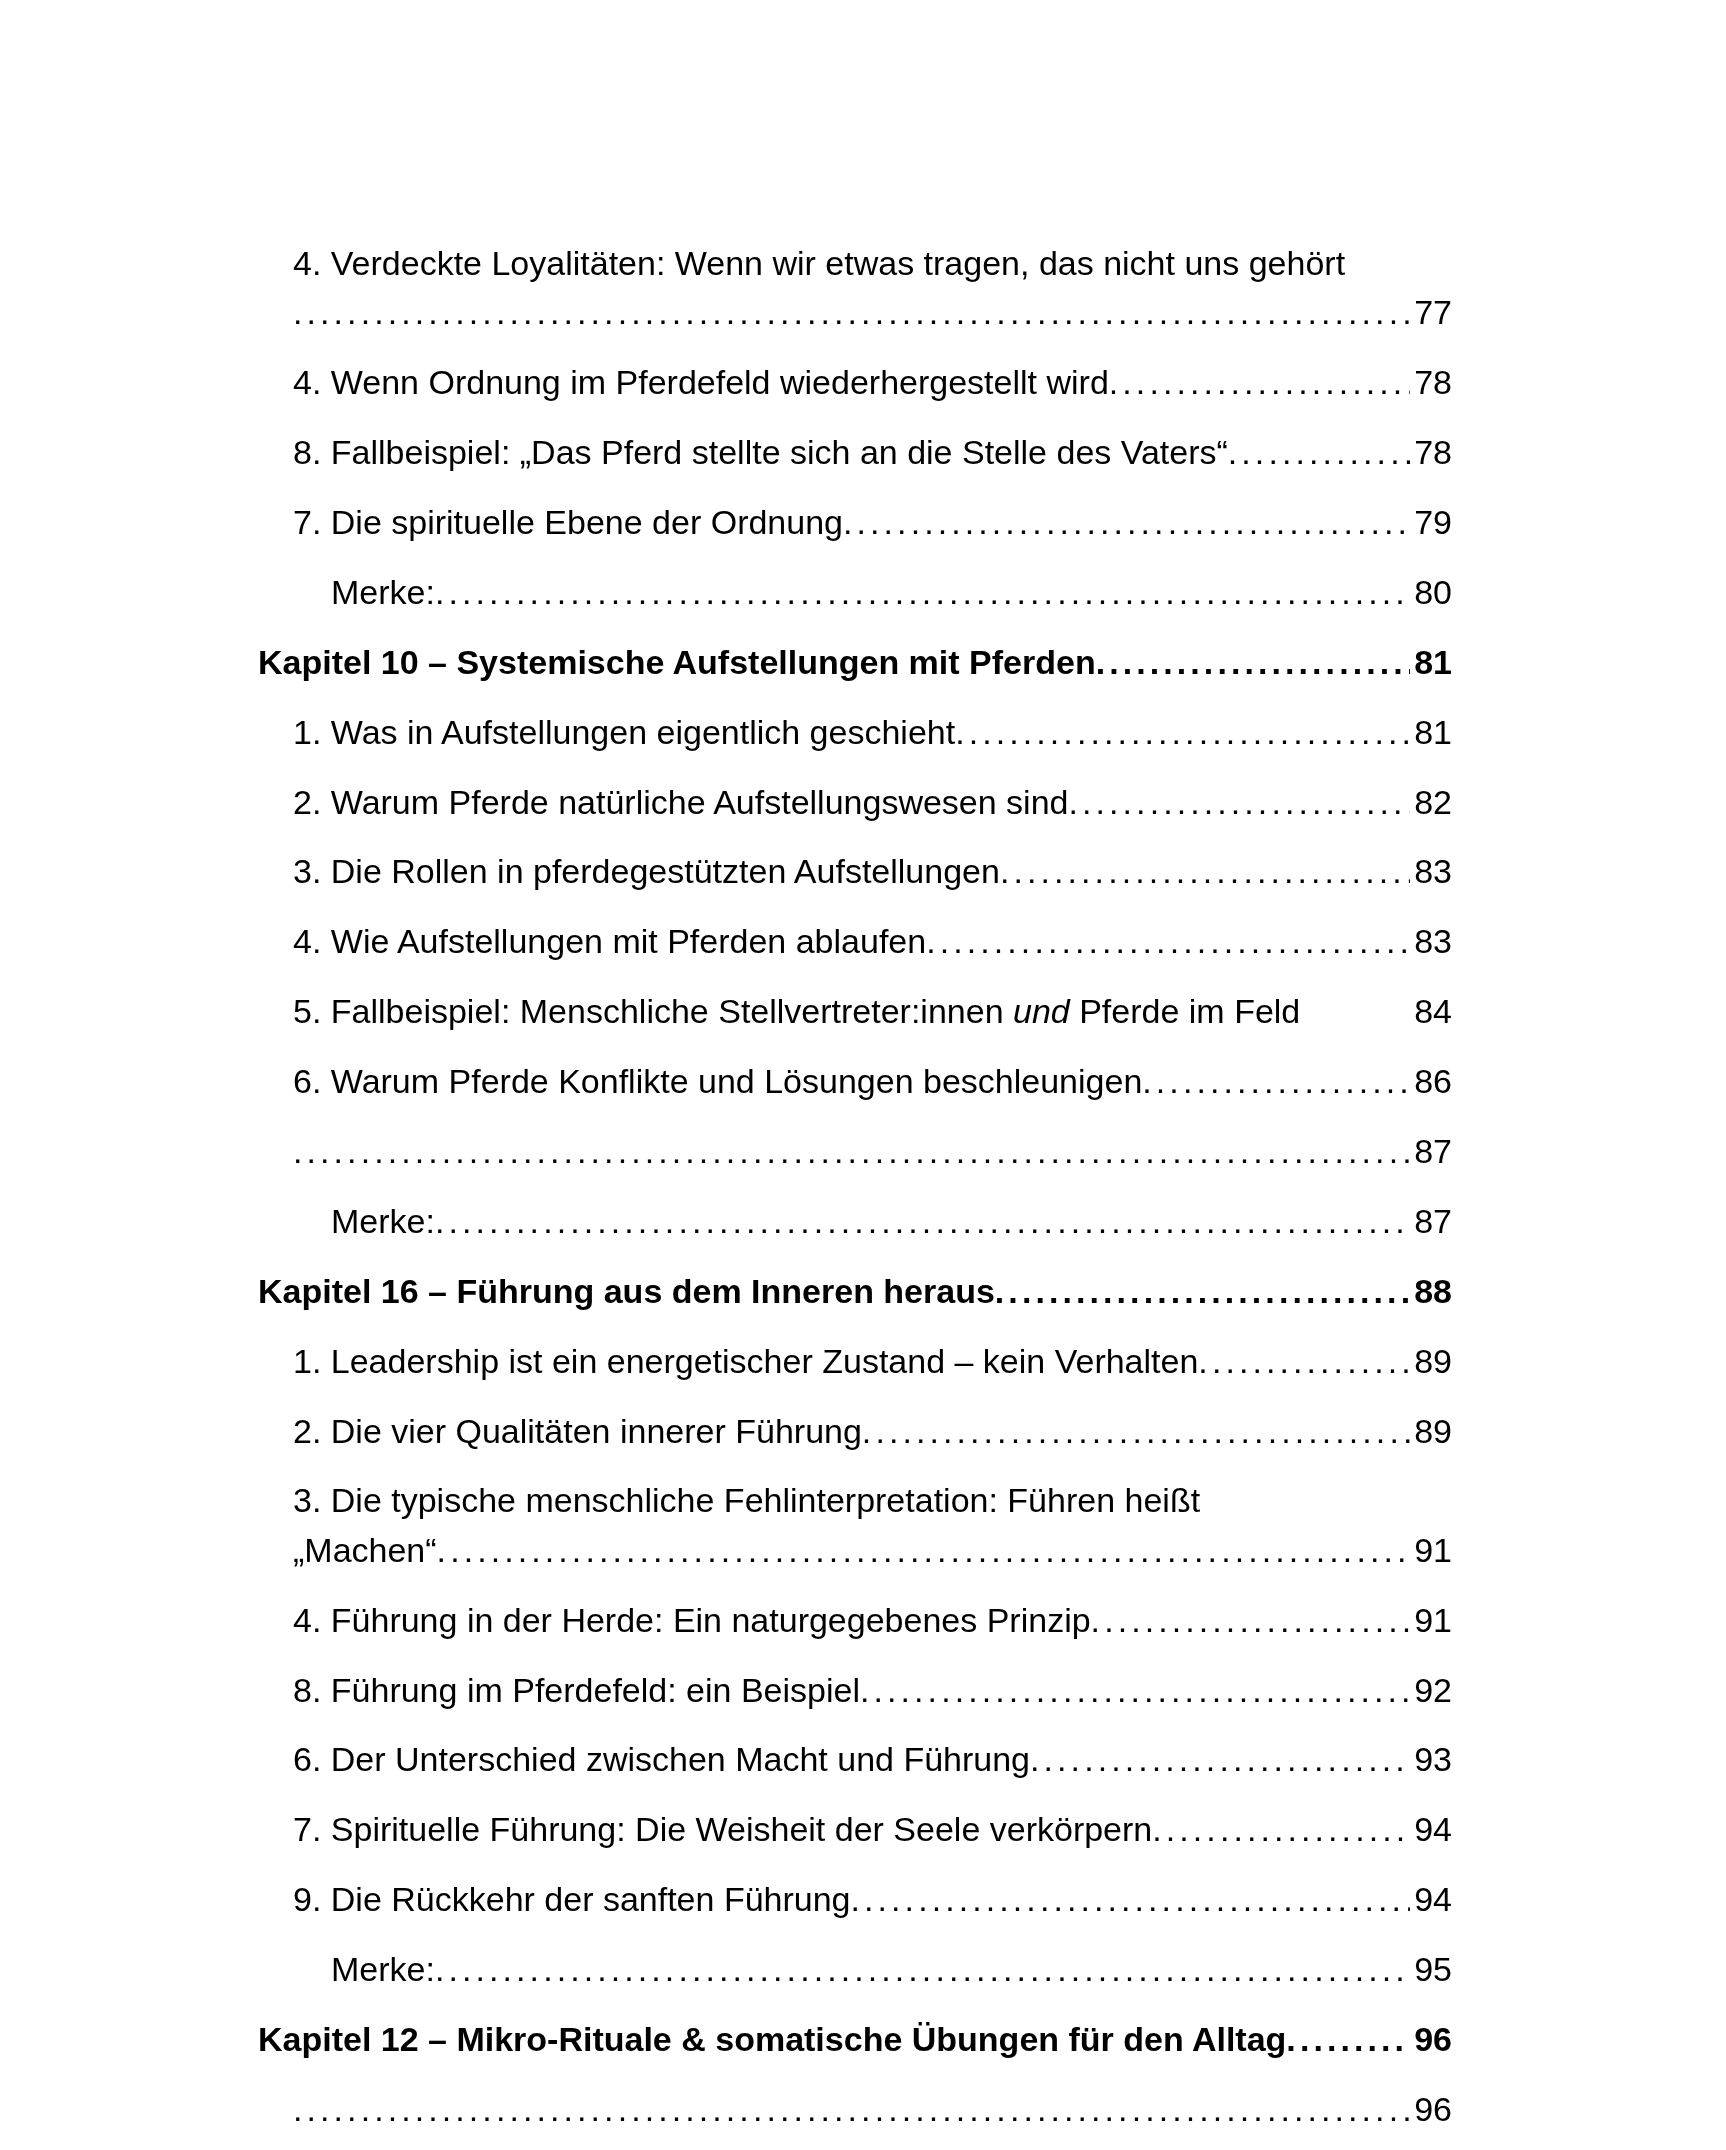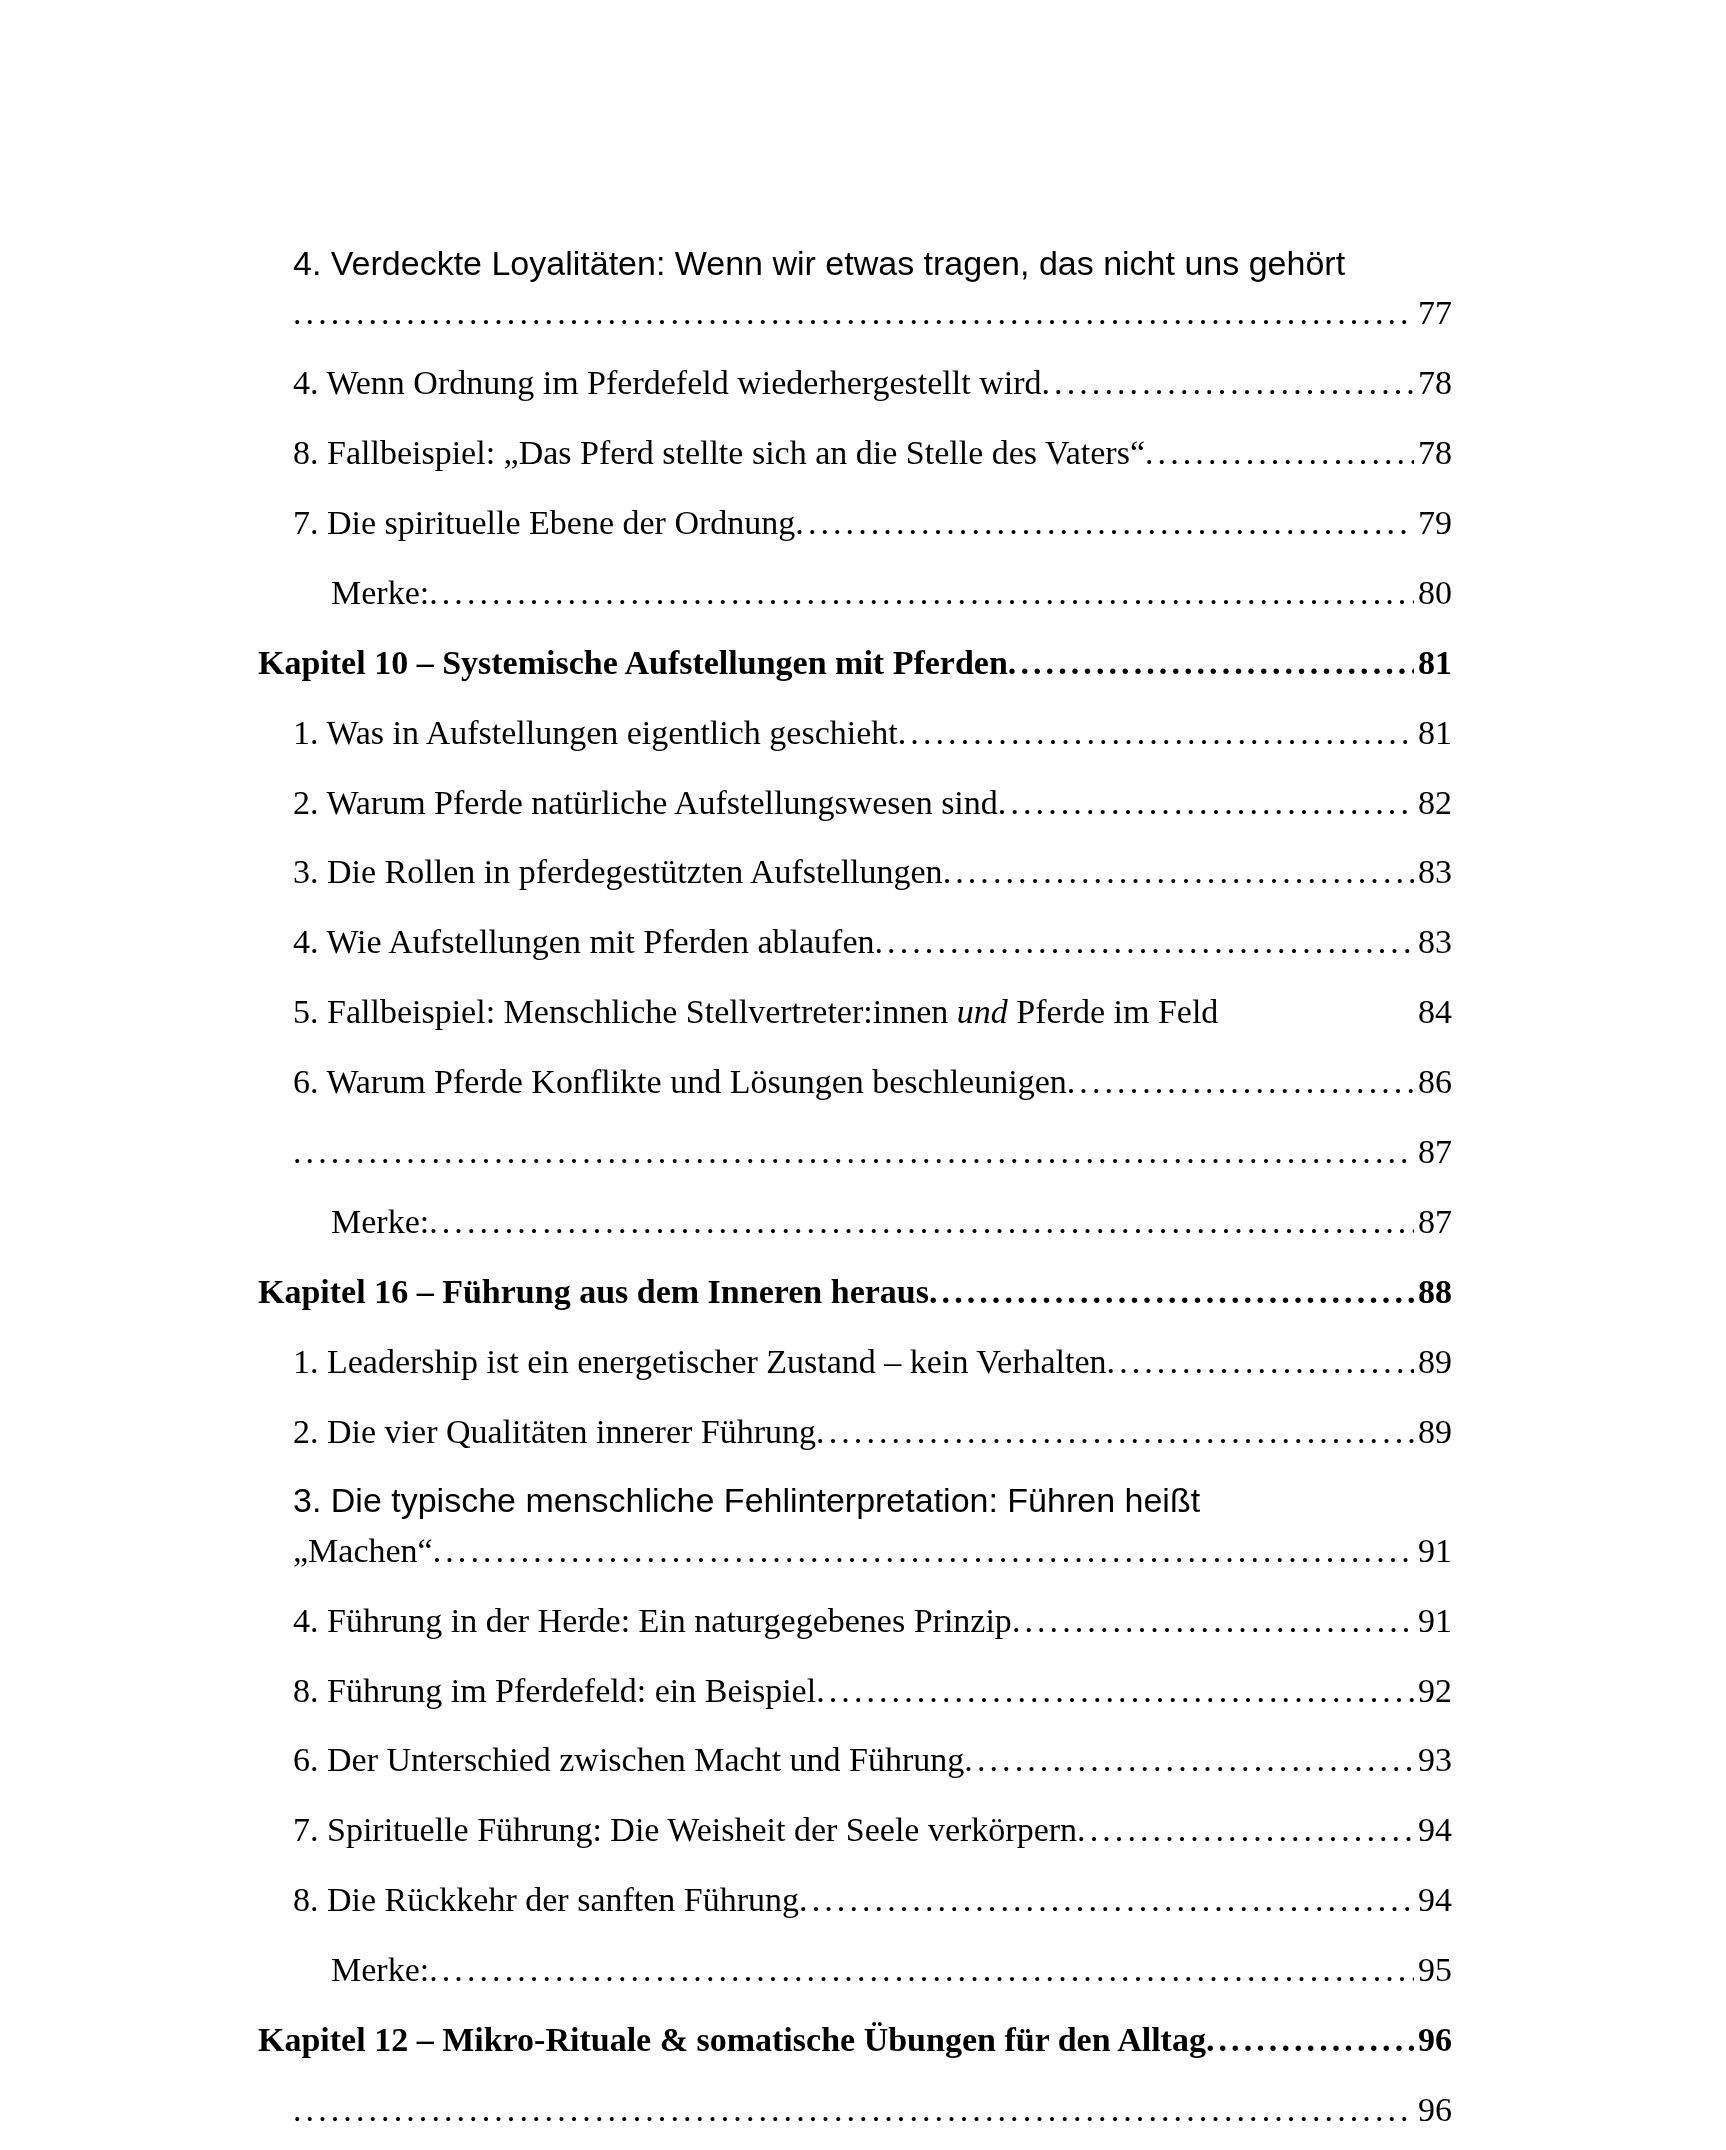--- a/index.html
+++ b/index.html
@@ -38,7 +38,6 @@
   .line {
     display: flex;
     align-items: center;
-    font-family: Liberation Serif, serif;
   }
   .t {
     flex: 0 0 auto;

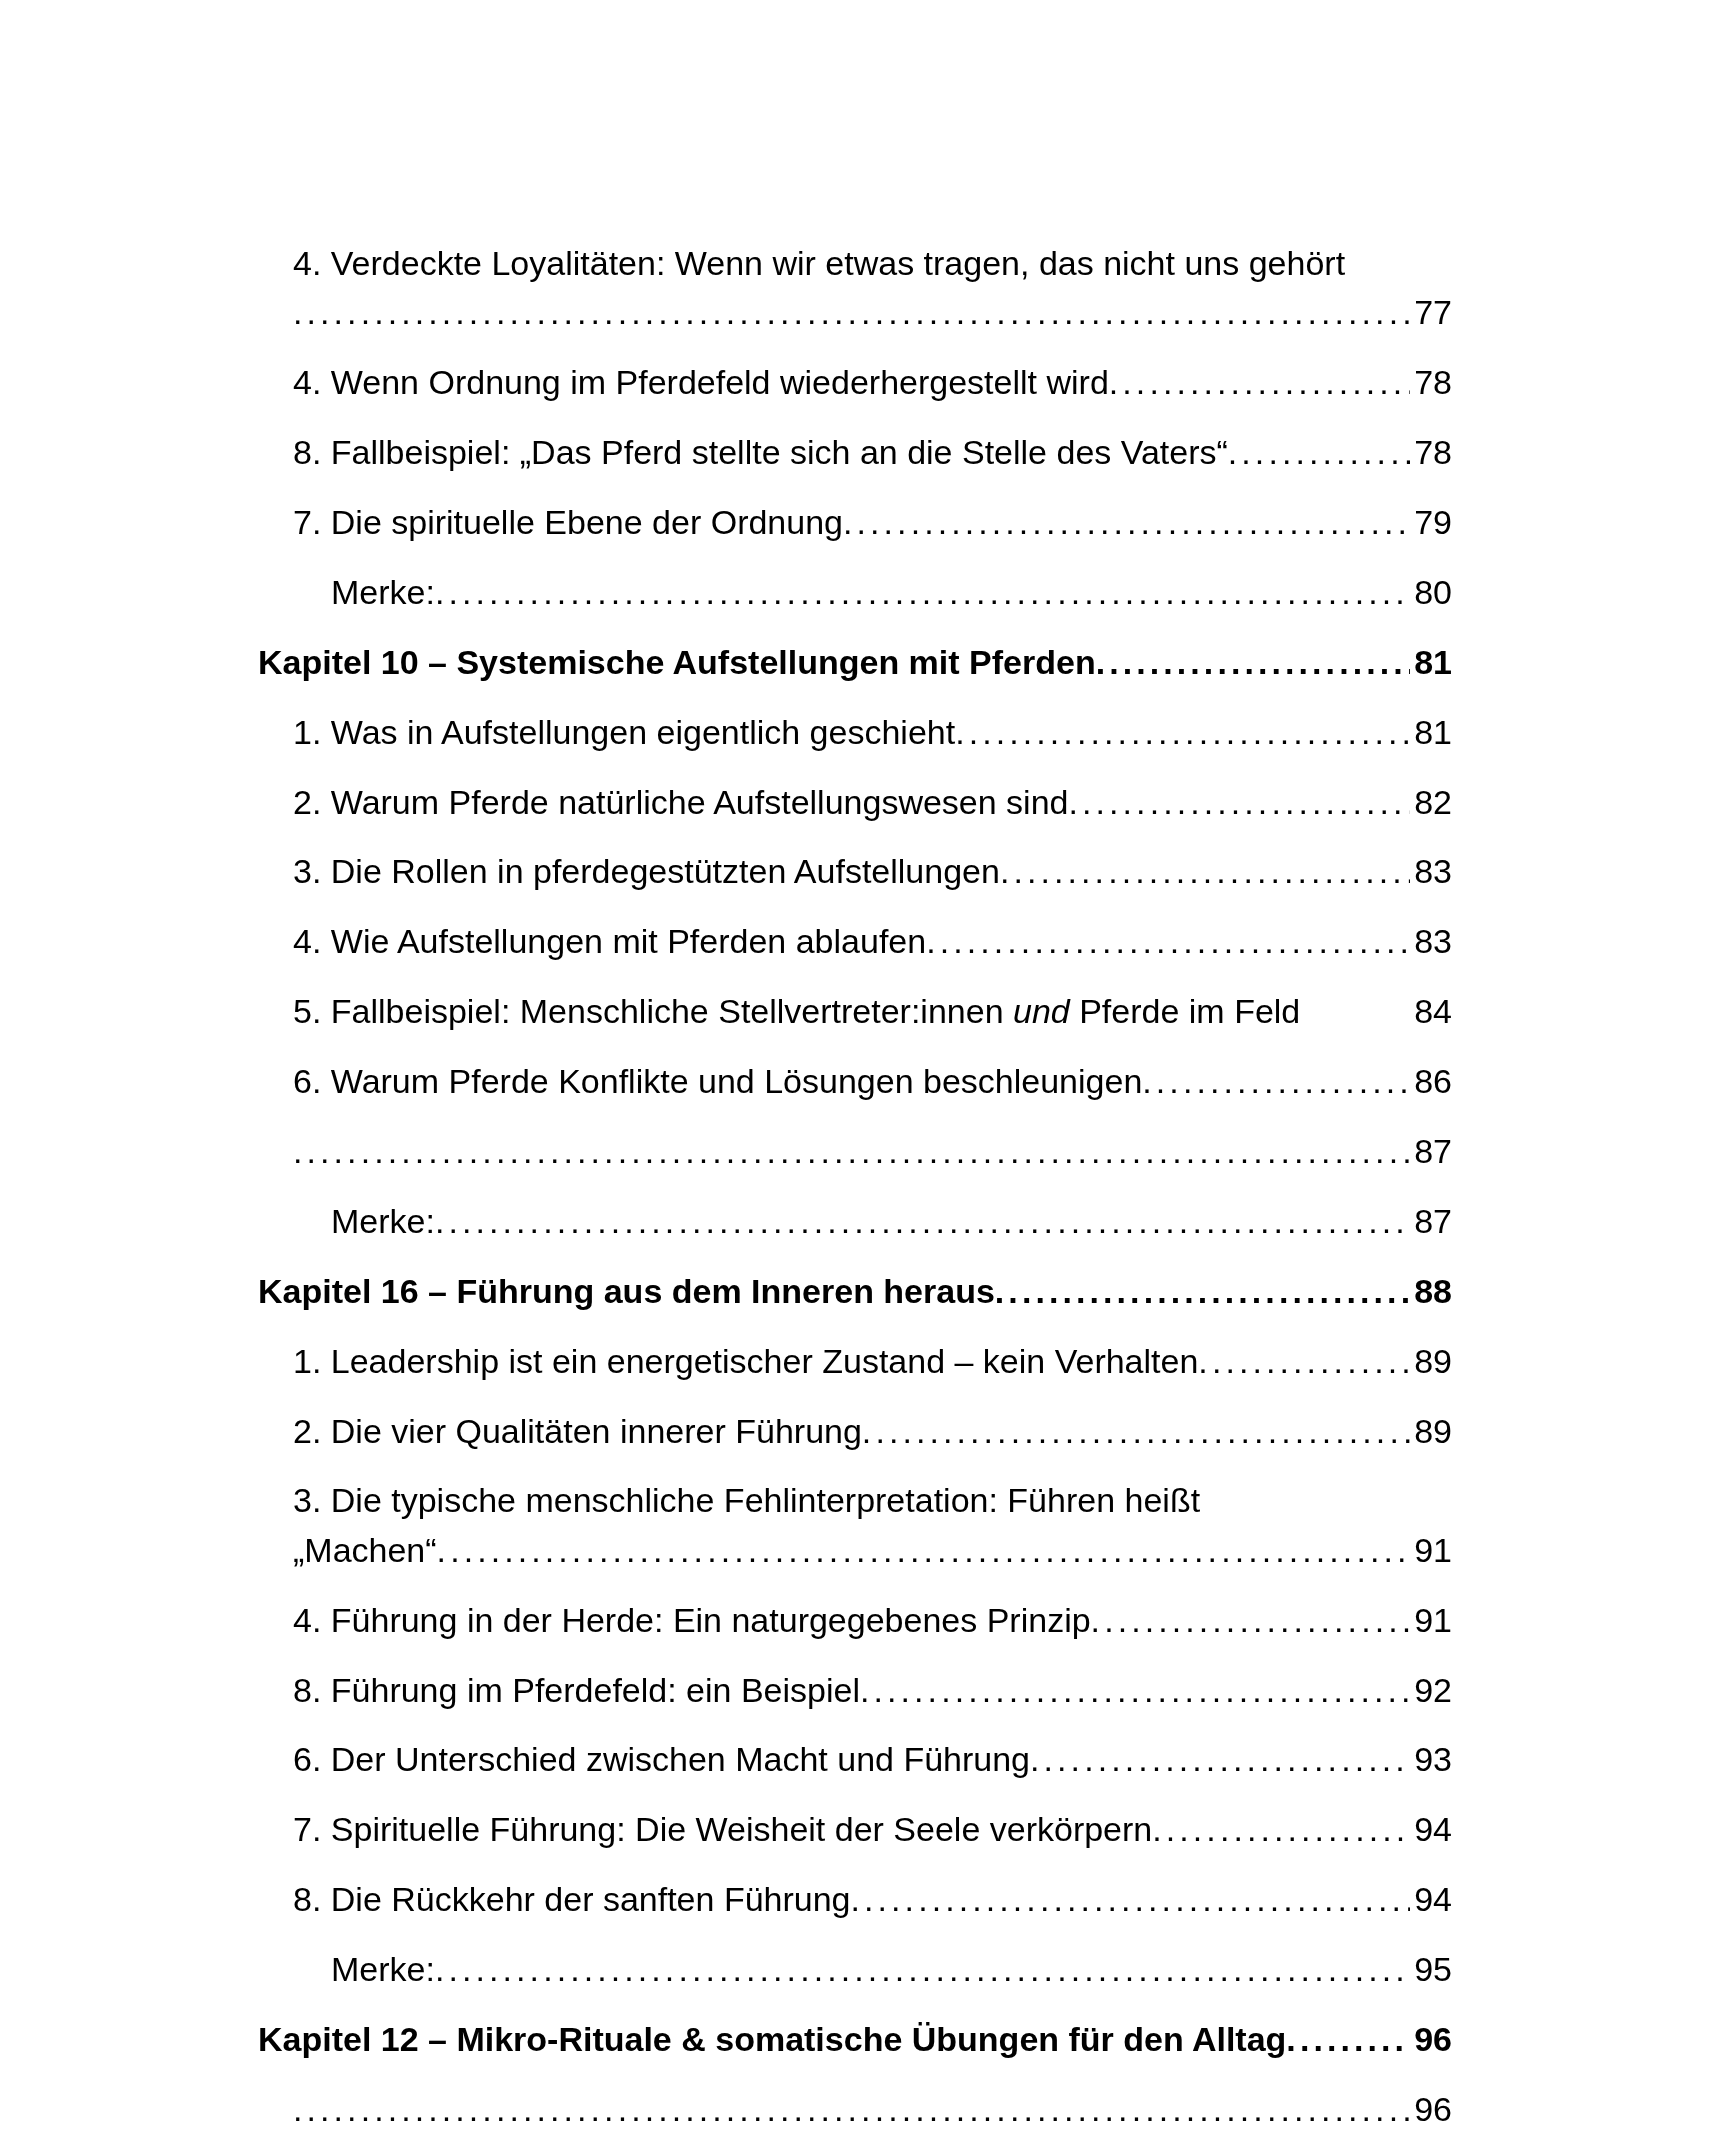--- a/index.html
+++ b/index.html
@@ -227,7 +227,7 @@
       </div>
       <div class="entry sub">
         <div class="line">
-          <span class="t"><span>8. Die Rückkehr der sanften Führung </span></span>
+          <span class="t"><span>9. Die Rückkehr der sanften Führung </span></span>
           <span class="leader"></span>
           <span class="pg">94</span>
         </div>

